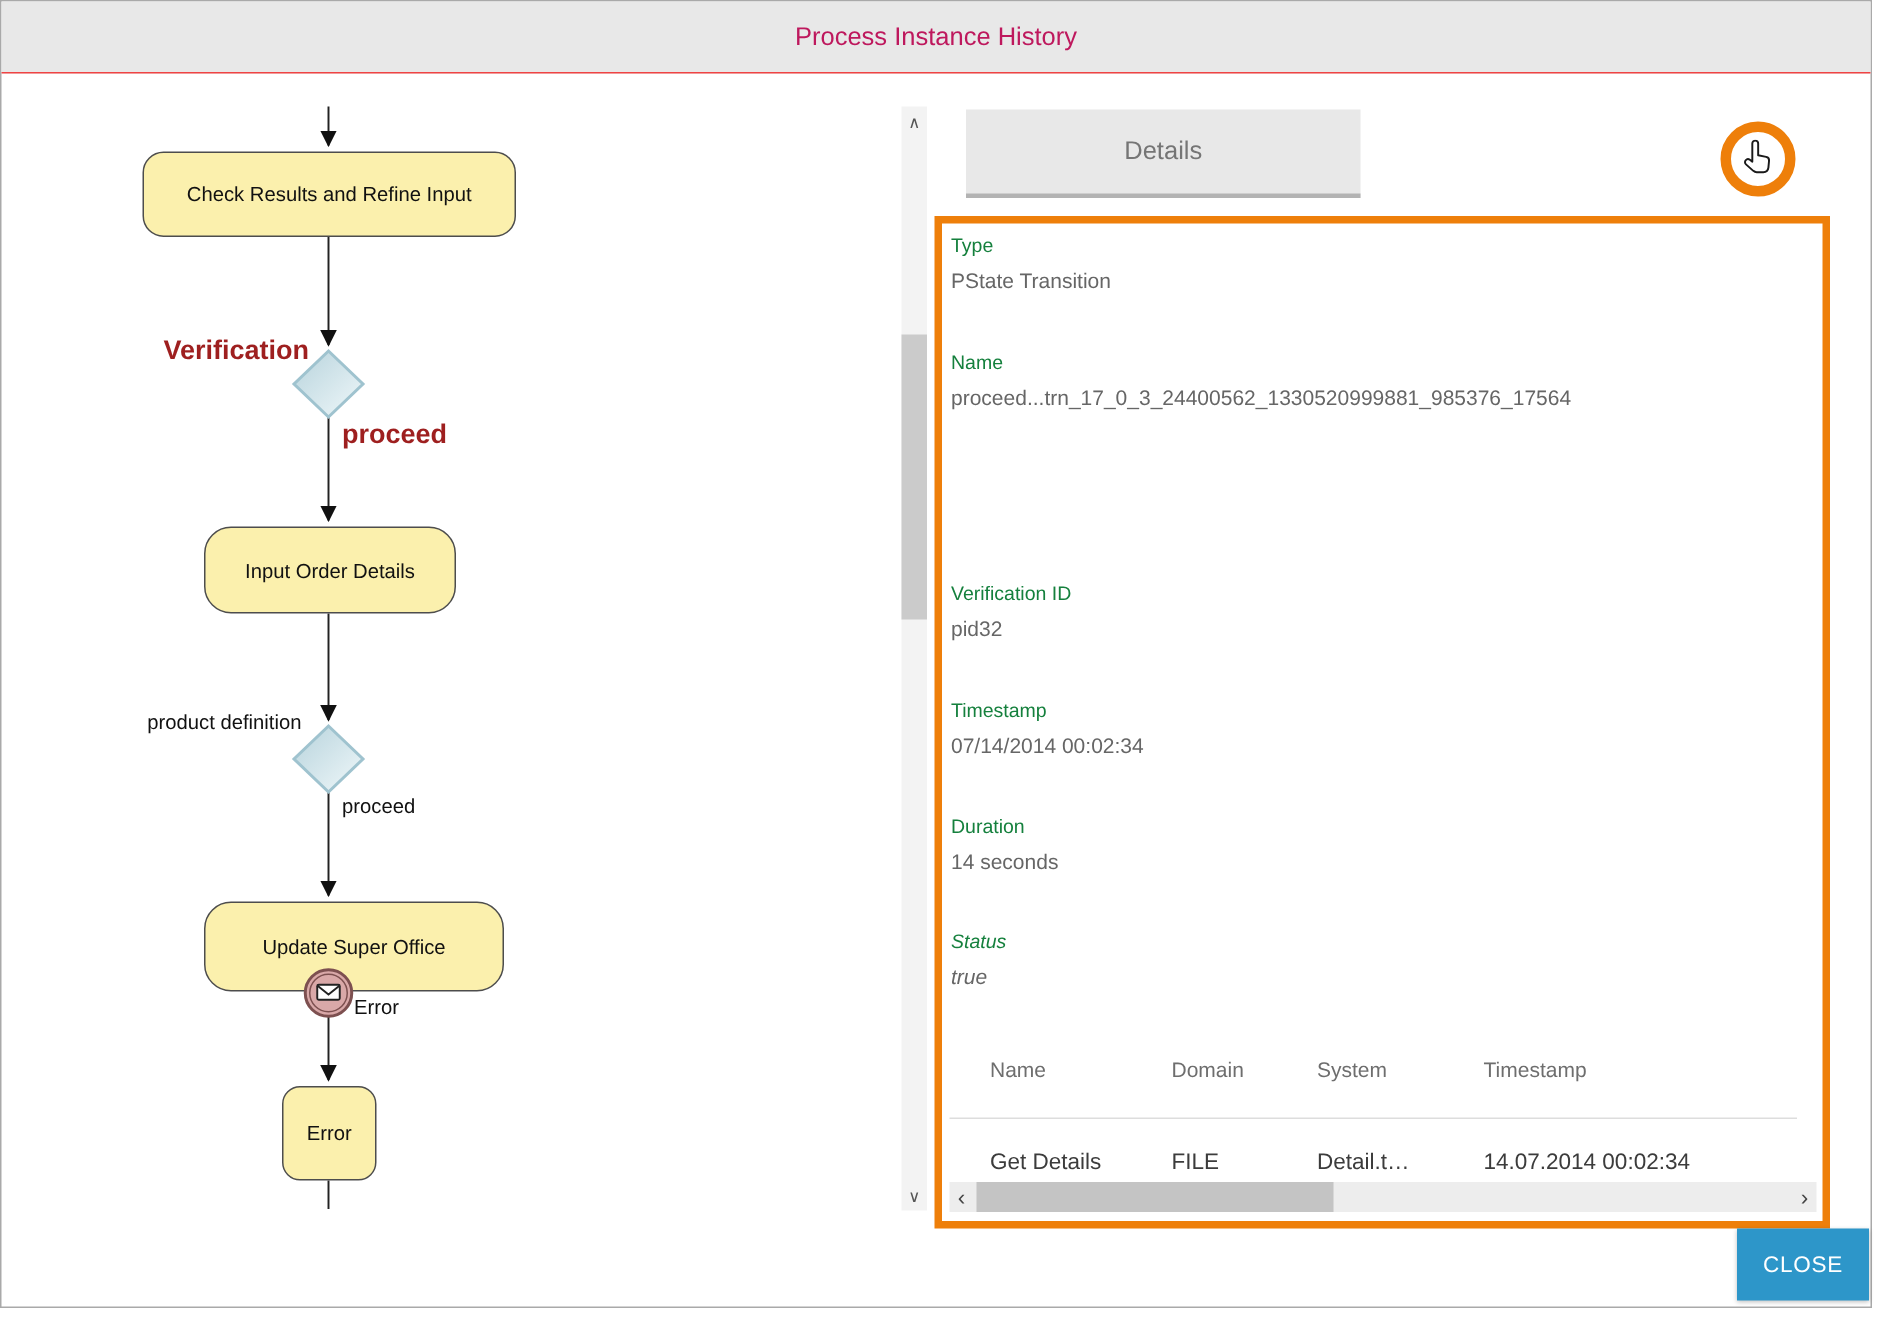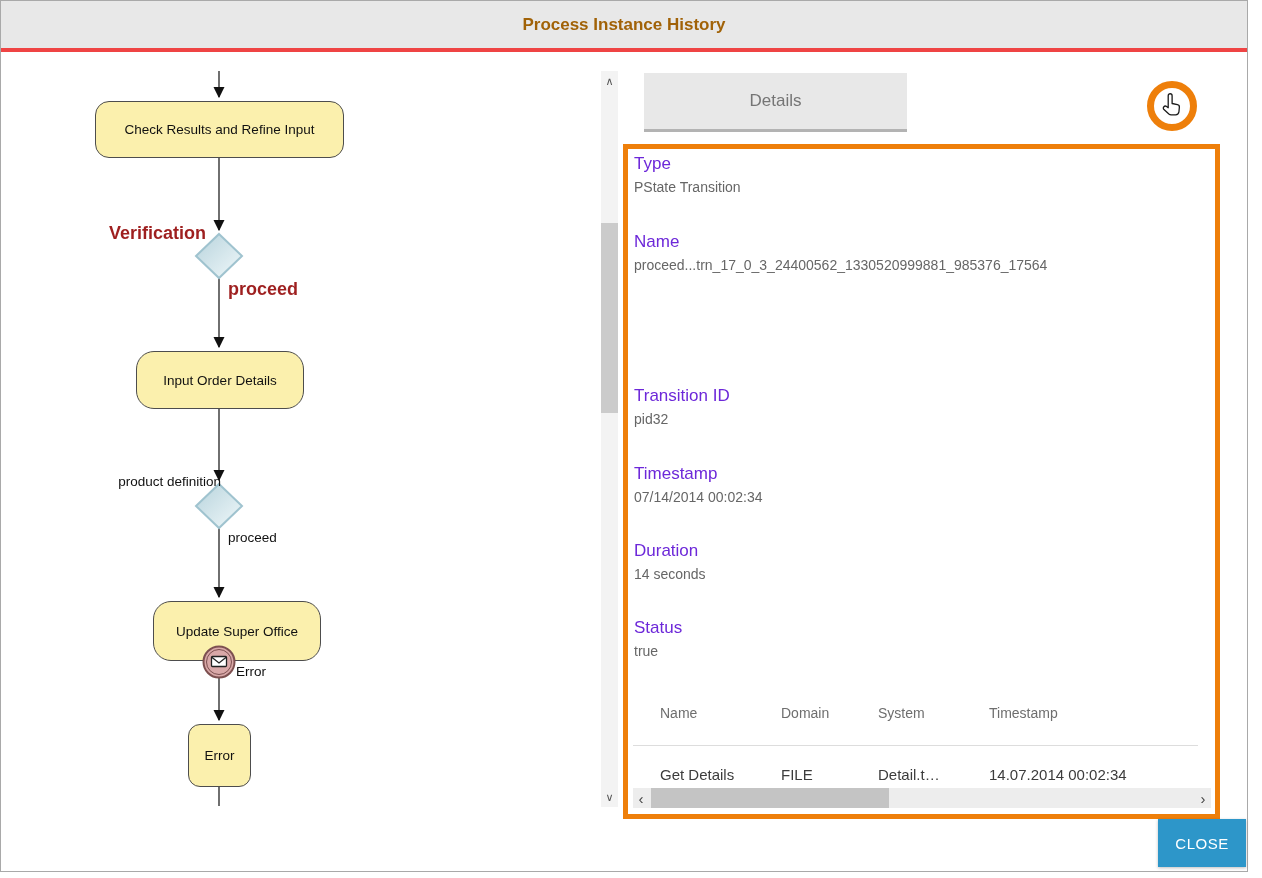--- a/index.html
+++ b/index.html
@@ -8,8 +8,8 @@
     border:1px solid #a9a9a9;background:#ffffff;}
   
   .titlebar{position:absolute;left:0;top:0;width:100%;height:47px;background:#e8e8e8;
-    border-bottom:4px solid #ef4444;display:flex;align-items:center;justify-content:center;
-    font-size:17px;font-weight:bold;color:#a16207;}
+    border-bottom:1px solid #ef4444;display:flex;align-items:center;justify-content:center;
+    font-size:17px;font-weight:normal;color:#be185d;}
   
   .flow-svg{position:absolute;left:0;top:0;width:1246px;height:870px;z-index:1;pointer-events:none;}
   .node{position:absolute;z-index:2;background:#fbf0ad;border:1.5px solid #4d4d4d;

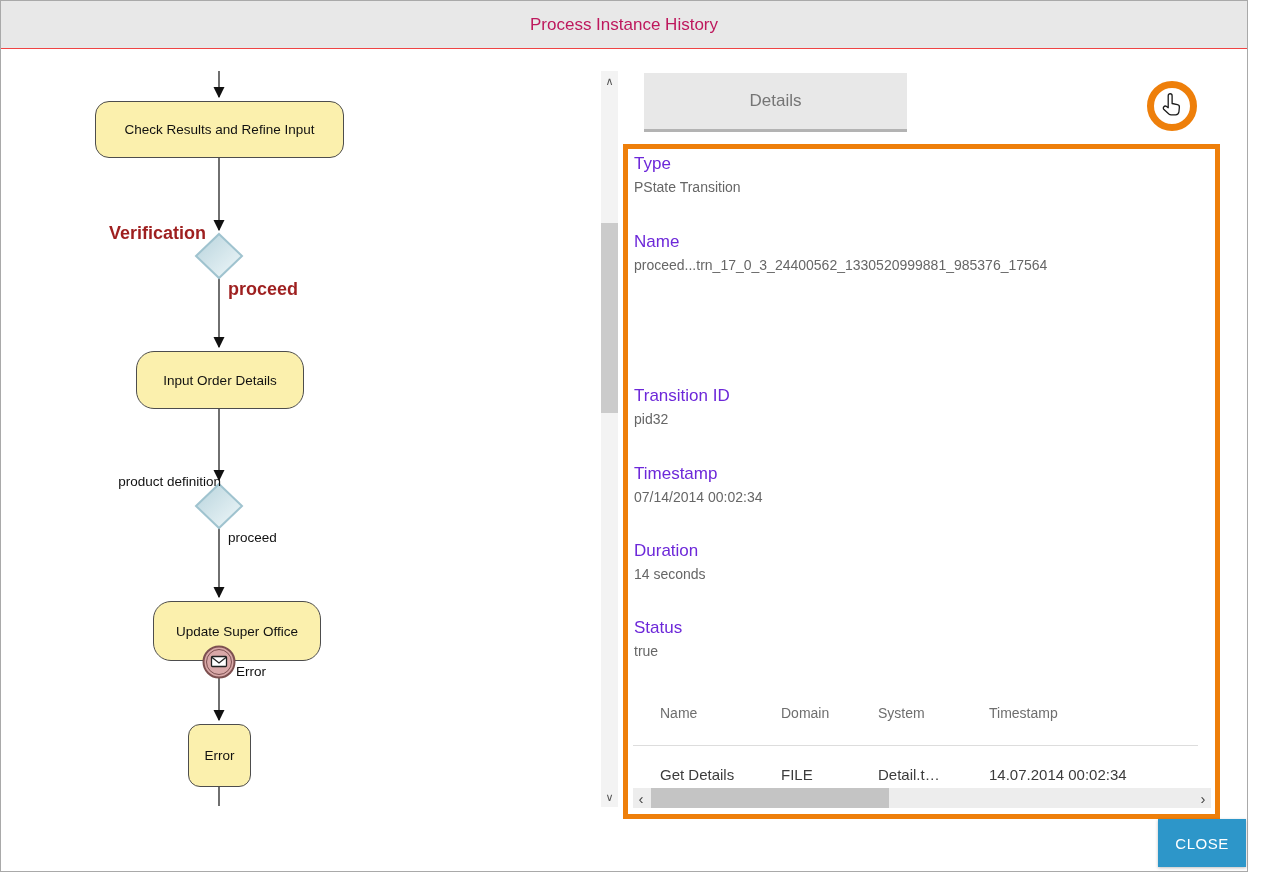--- a/index.html
+++ b/index.html
@@ -42,7 +42,7 @@
   .orange-panel{position:absolute;left:622px;top:143px;width:597px;height:675px;
     border:5px solid #ee7f0a;box-sizing:border-box;background:#ffffff;z-index:2;}
   .fgroup{position:absolute;left:6px;right:10px;}
-  .flabel{font-size:17px;color:#6d28d9;line-height:16px;}
+  .flabel{font-size:13px;color:#15803d;line-height:16px;}
   .fvalue{font-size:14px;color:#666666;line-height:24px;margin-top:3px;white-space:nowrap;overflow:hidden;}
   .fg0{top:7px;} .fg1{top:85px;} .fg2{top:162px;} .fg3{top:239px;}
   .fg4{top:317px;} .fg5{top:394px;} .fg6{top:471px;}

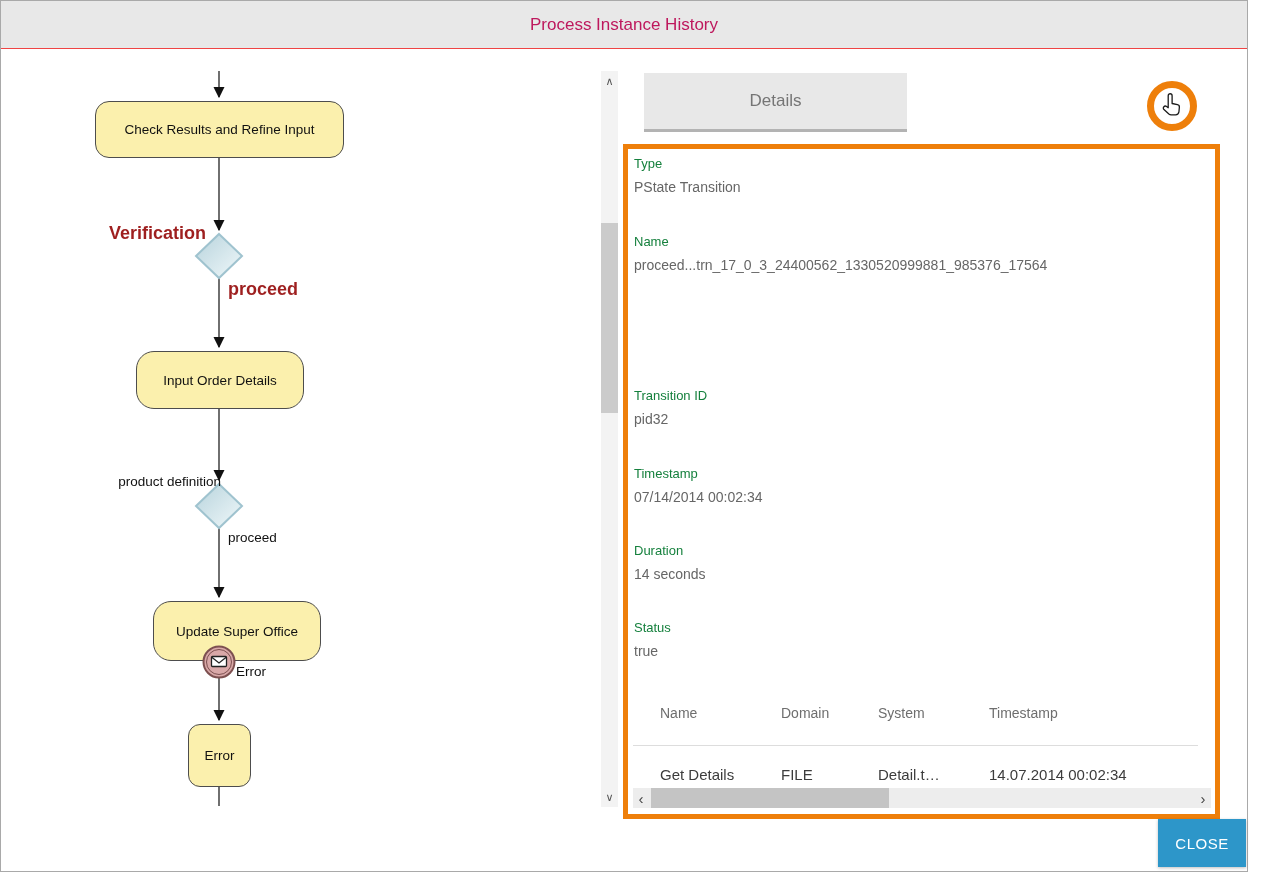--- a/index.html
+++ b/index.html
@@ -132,7 +132,7 @@
       <div class="fvalue">proceed...trn_17_0_3_24400562_1330520999881_985376_17564</div>
     </div>
     <div class="fgroup fg3">
-      <div class="flabel">Transition ID</div>
+      <div class="flabel">Verification ID</div>
       <div class="fvalue">pid32</div>
     </div>
     <div class="fgroup fg4">

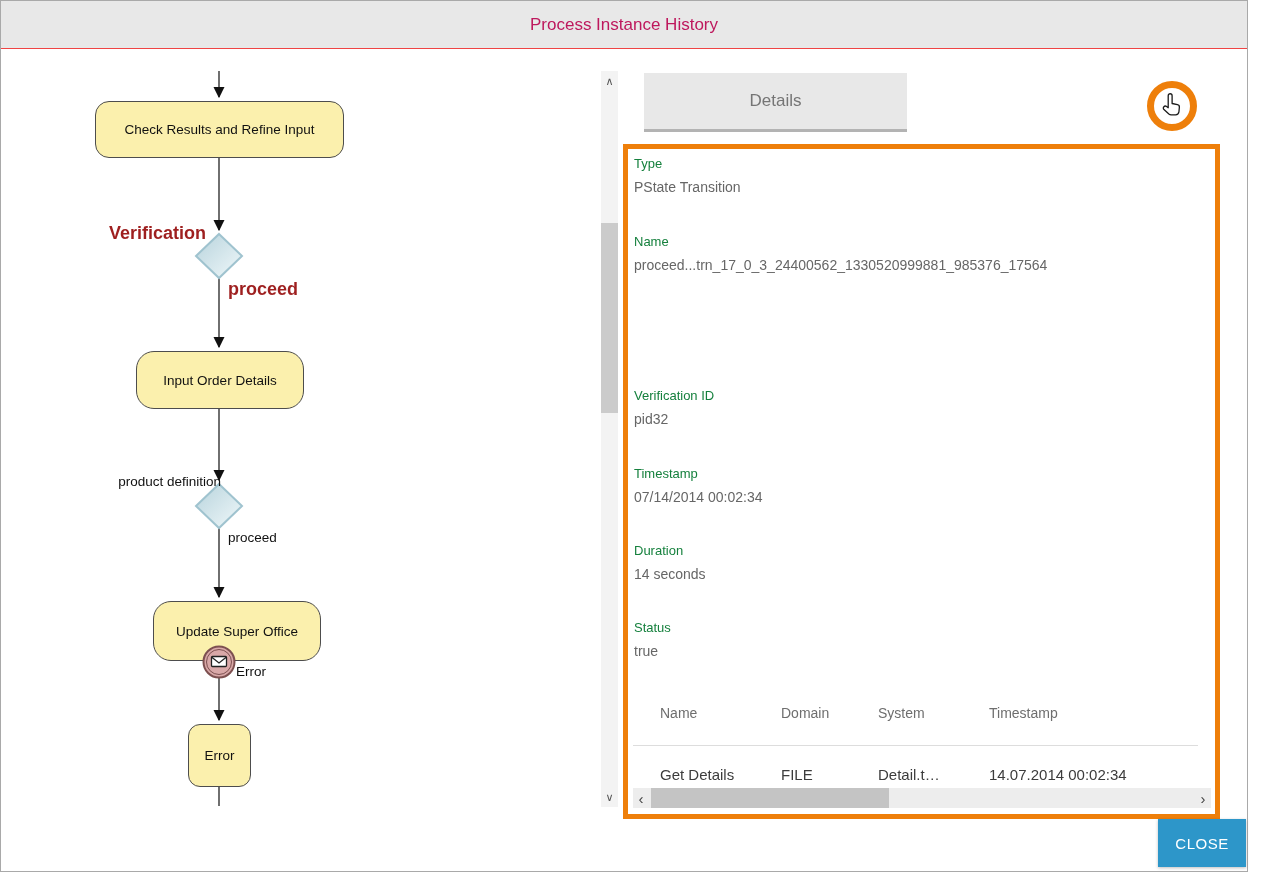--- a/index.html
+++ b/index.html
@@ -23,7 +23,7 @@
   .flow-label.red{color:#9e1f1f;font-weight:bold;font-size:18px;}
   .lbl-verification{left:100px;top:222px;width:105px;text-align:right;}
   .lbl-proceed1{left:227px;top:278px;}
-  .lbl-proddef{left:104px;top:473px;width:116px;text-align:right;}
+  .lbl-proddef{left:84px;top:473px;width:116px;text-align:right;}
   .lbl-proceed2{left:227px;top:529px;}
   .lbl-evt-error{left:235px;top:663px;}
   .event-icon{position:absolute;left:200px;top:643px;width:36px;height:36px;z-index:4;}

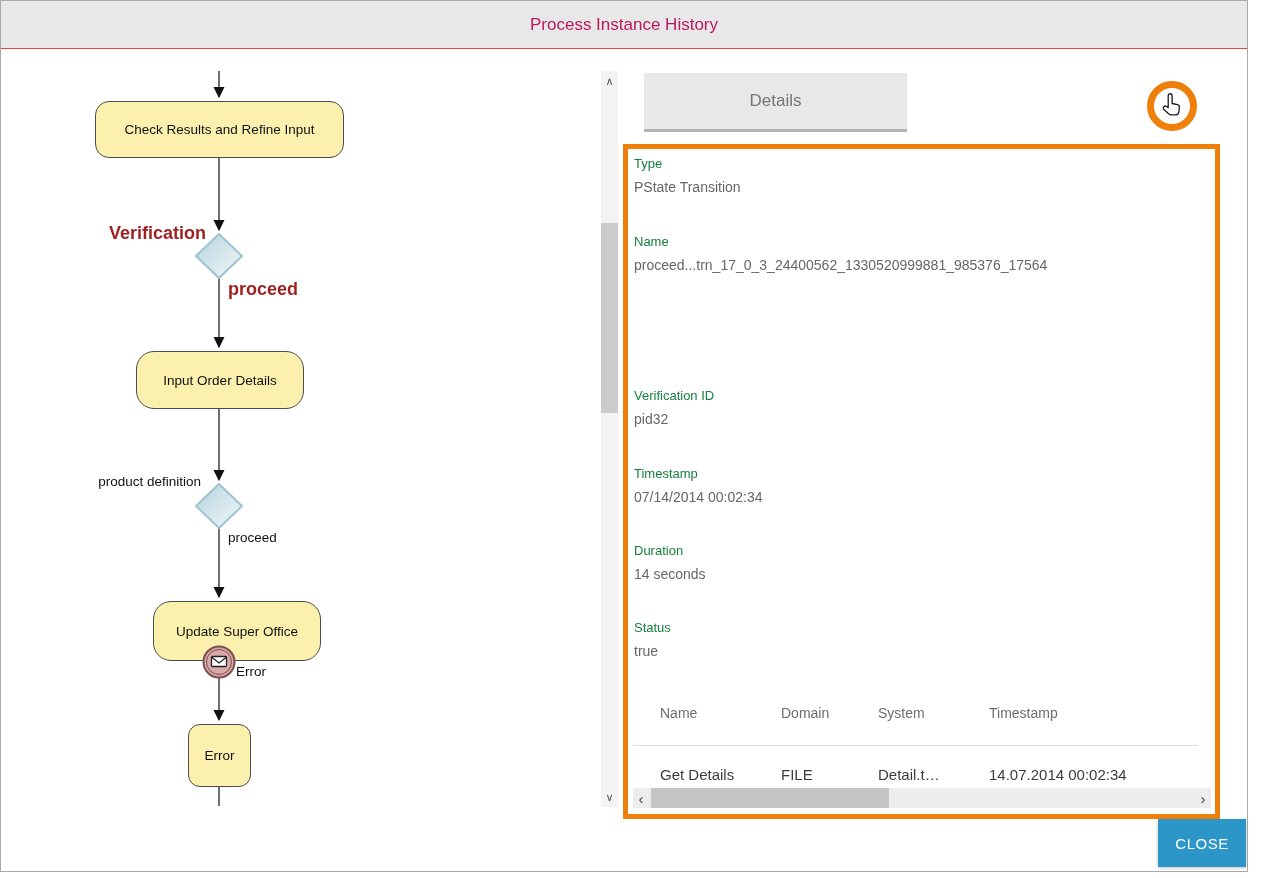--- a/index.html
+++ b/index.html
@@ -17,7 +17,7 @@
     font-size:13.5px;color:#111;box-sizing:border-box;}
   .node-1{left:94px;top:100px;width:249px;height:57px;border-radius:14px;}
   .node-2{left:135px;top:350px;width:168px;height:58px;border-radius:18px;}
-  .node-3{left:152px;top:600px;width:168px;height:60px;border-radius:18px;}
+  .node-3{left:135px;top:600px;width:200px;height:60px;border-radius:18px;}
   .node-4{left:187px;top:723px;width:63px;height:63px;border-radius:12px;}
   .flow-label{position:absolute;z-index:3;font-size:13.5px;color:#111;white-space:nowrap;}
   .flow-label.red{color:#9e1f1f;font-weight:bold;font-size:18px;}

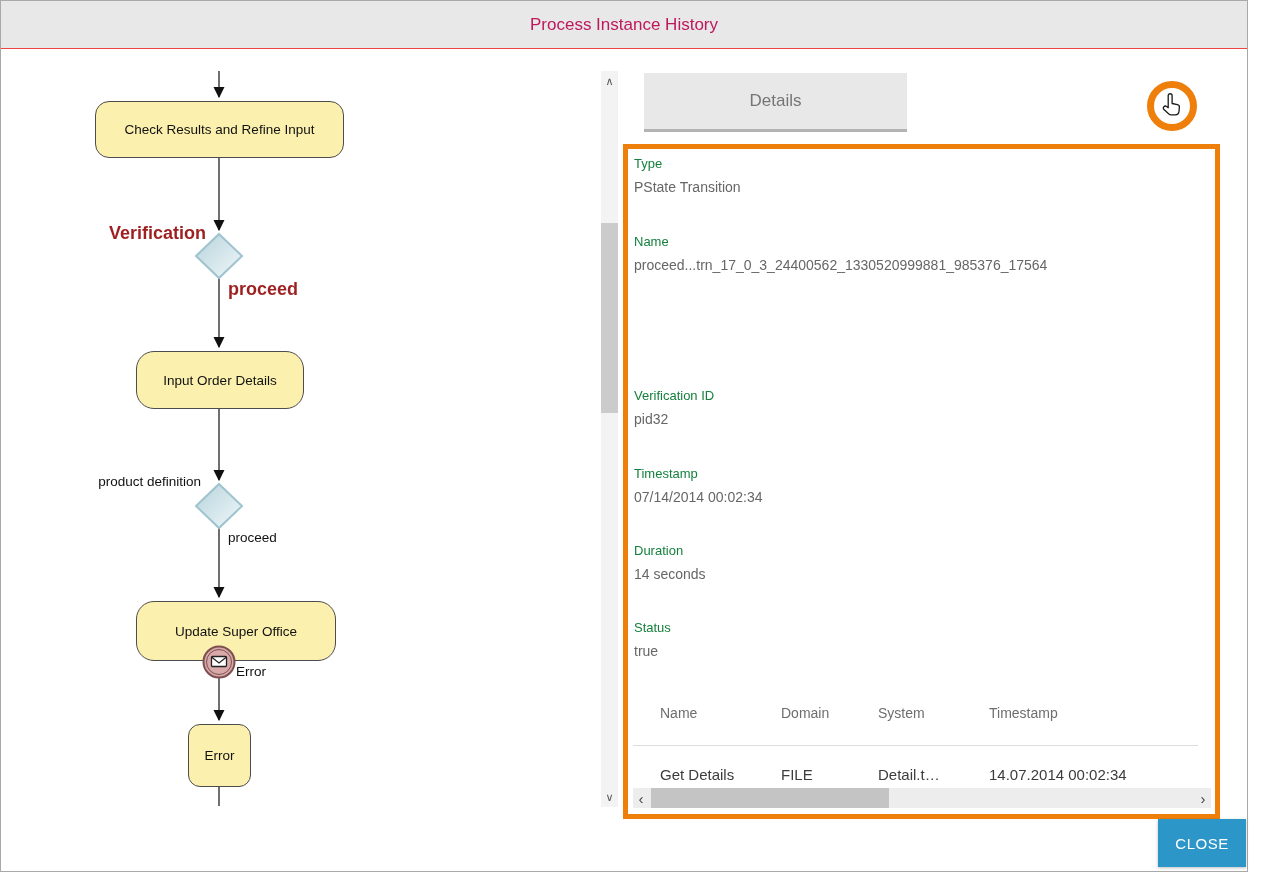--- a/index.html
+++ b/index.html
@@ -45,7 +45,7 @@
   .flabel{font-size:13px;color:#15803d;line-height:16px;}
   .fvalue{font-size:14px;color:#666666;line-height:24px;margin-top:3px;white-space:nowrap;overflow:hidden;}
   .fg0{top:7px;} .fg1{top:85px;} .fg2{top:162px;} .fg3{top:239px;}
-  .fg4{top:317px;} .fg5{top:394px;} .fg6{top:471px;}
+  .fg4{top:317px;} .fg5{top:394px;} .fg6{top:471px;font-style:italic;}
   .th{position:absolute;top:556px;font-size:14px;color:#6e6e6e;white-space:nowrap;}
   .td{position:absolute;top:617px;font-size:15px;color:#3c3c3c;white-space:nowrap;}
   .col0{left:32px;} .col1{left:153px;} .col2{left:250px;} .col3{left:361px;}

